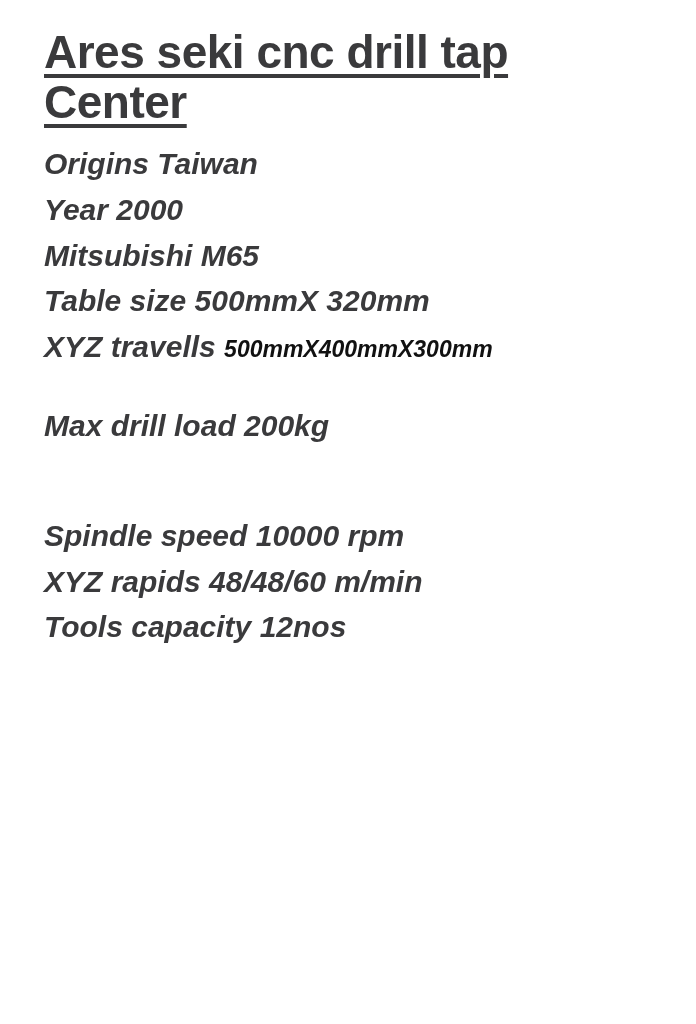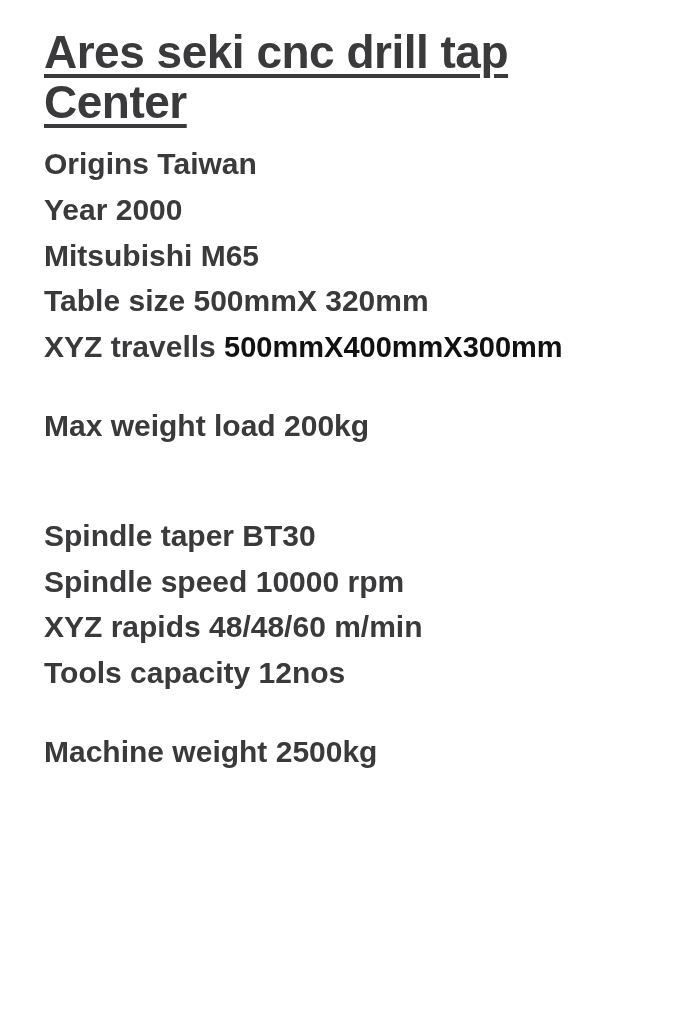--- a/index.html
+++ b/index.html
@@ -39,6 +39,7 @@
     line-height: 1.52;
     color: #3a3a3c;
     white-space: nowrap;
+    font-style: italic;
   }
   .spec .emph {
     color: #111111;

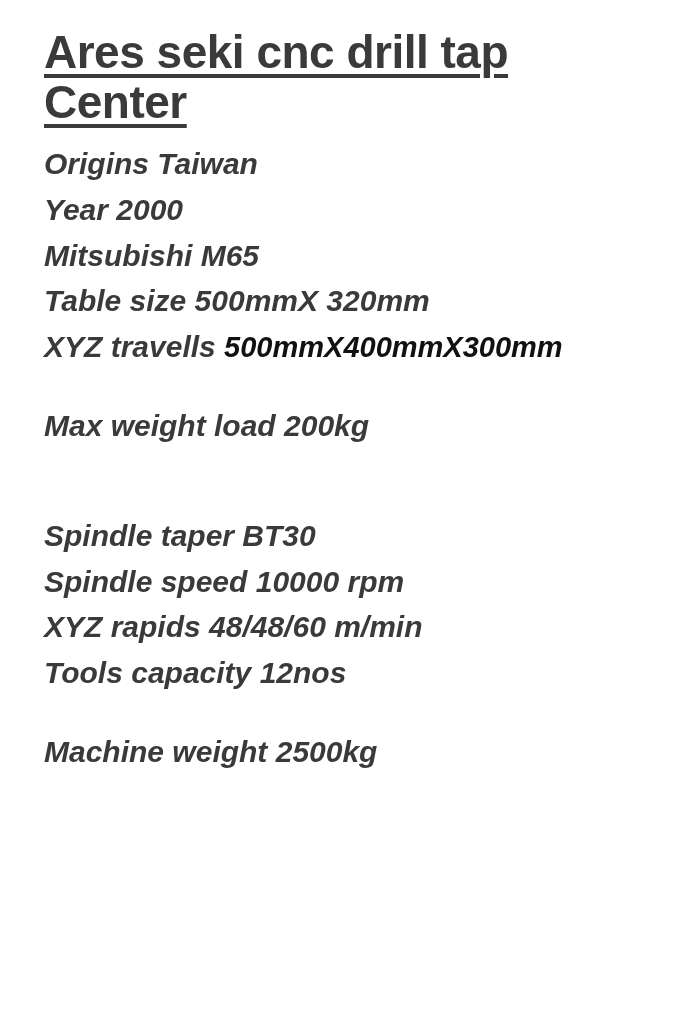--- a/index.html
+++ b/index.html
@@ -44,7 +44,7 @@
   .spec .emph {
     color: #111111;
     font-weight: 800;
-    font-size: 29px;
+    font-size: 23px;
   }
   .gap-sm { height: 34px; }
   .gap-lg { height: 64px; }

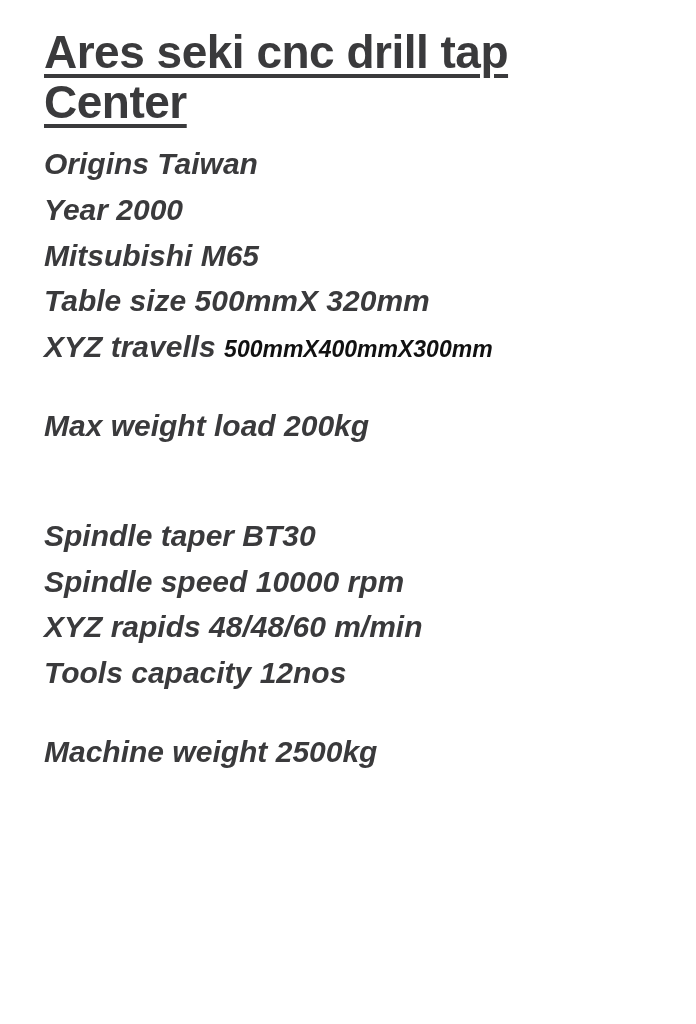--- a/index.html
+++ b/index.html
@@ -67,7 +67,7 @@
   <div class="gap-sm"></div>
 
   <div class="spec-group">
-    <div class="spec">Max weight load 200kg</div>
+    <div class="spec">Max drill load 200kg</div>
   </div>
 
   <div class="gap-lg"></div>

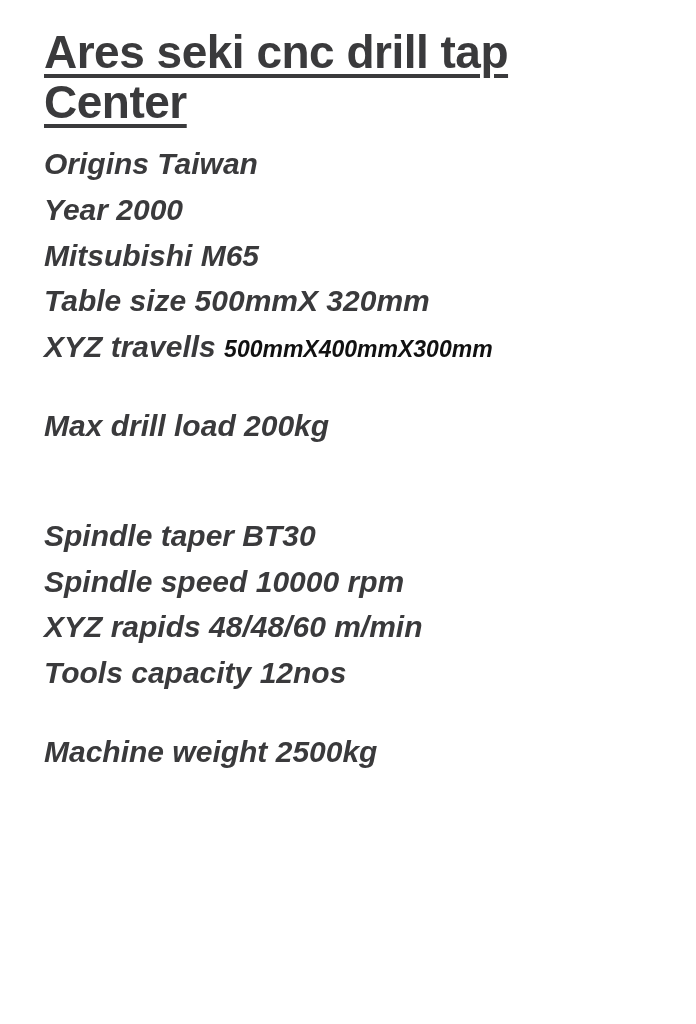--- a/index.html
+++ b/index.html
@@ -73,7 +73,6 @@
   <div class="gap-lg"></div>
 
   <div class="spec-group">
-    <div class="spec">Spindle taper BT30</div>
     <div class="spec">Spindle speed 10000 rpm</div>
     <div class="spec">XYZ rapids 48/48/60 m/min</div>
     <div class="spec">Tools capacity 12nos</div>

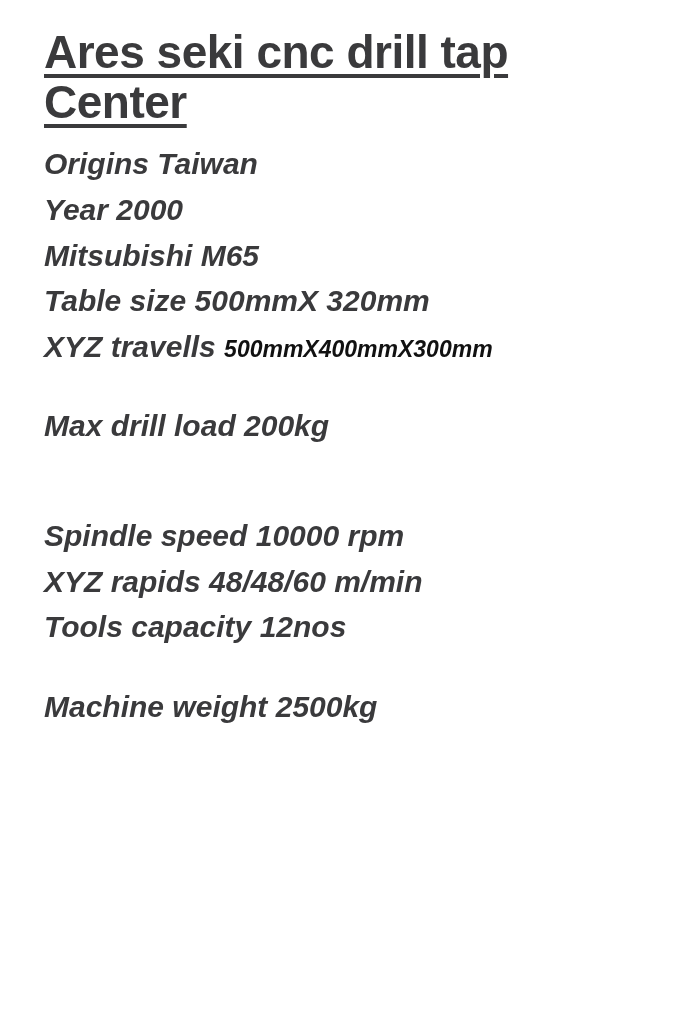--- a/index.html
+++ b/index.html
@@ -81,7 +81,6 @@
   <div class="gap-sm"></div>
 
   <div class="spec-group">
-    <div class="spec">Machine weight 2500kg</div>
   </div>
 
 </div>

